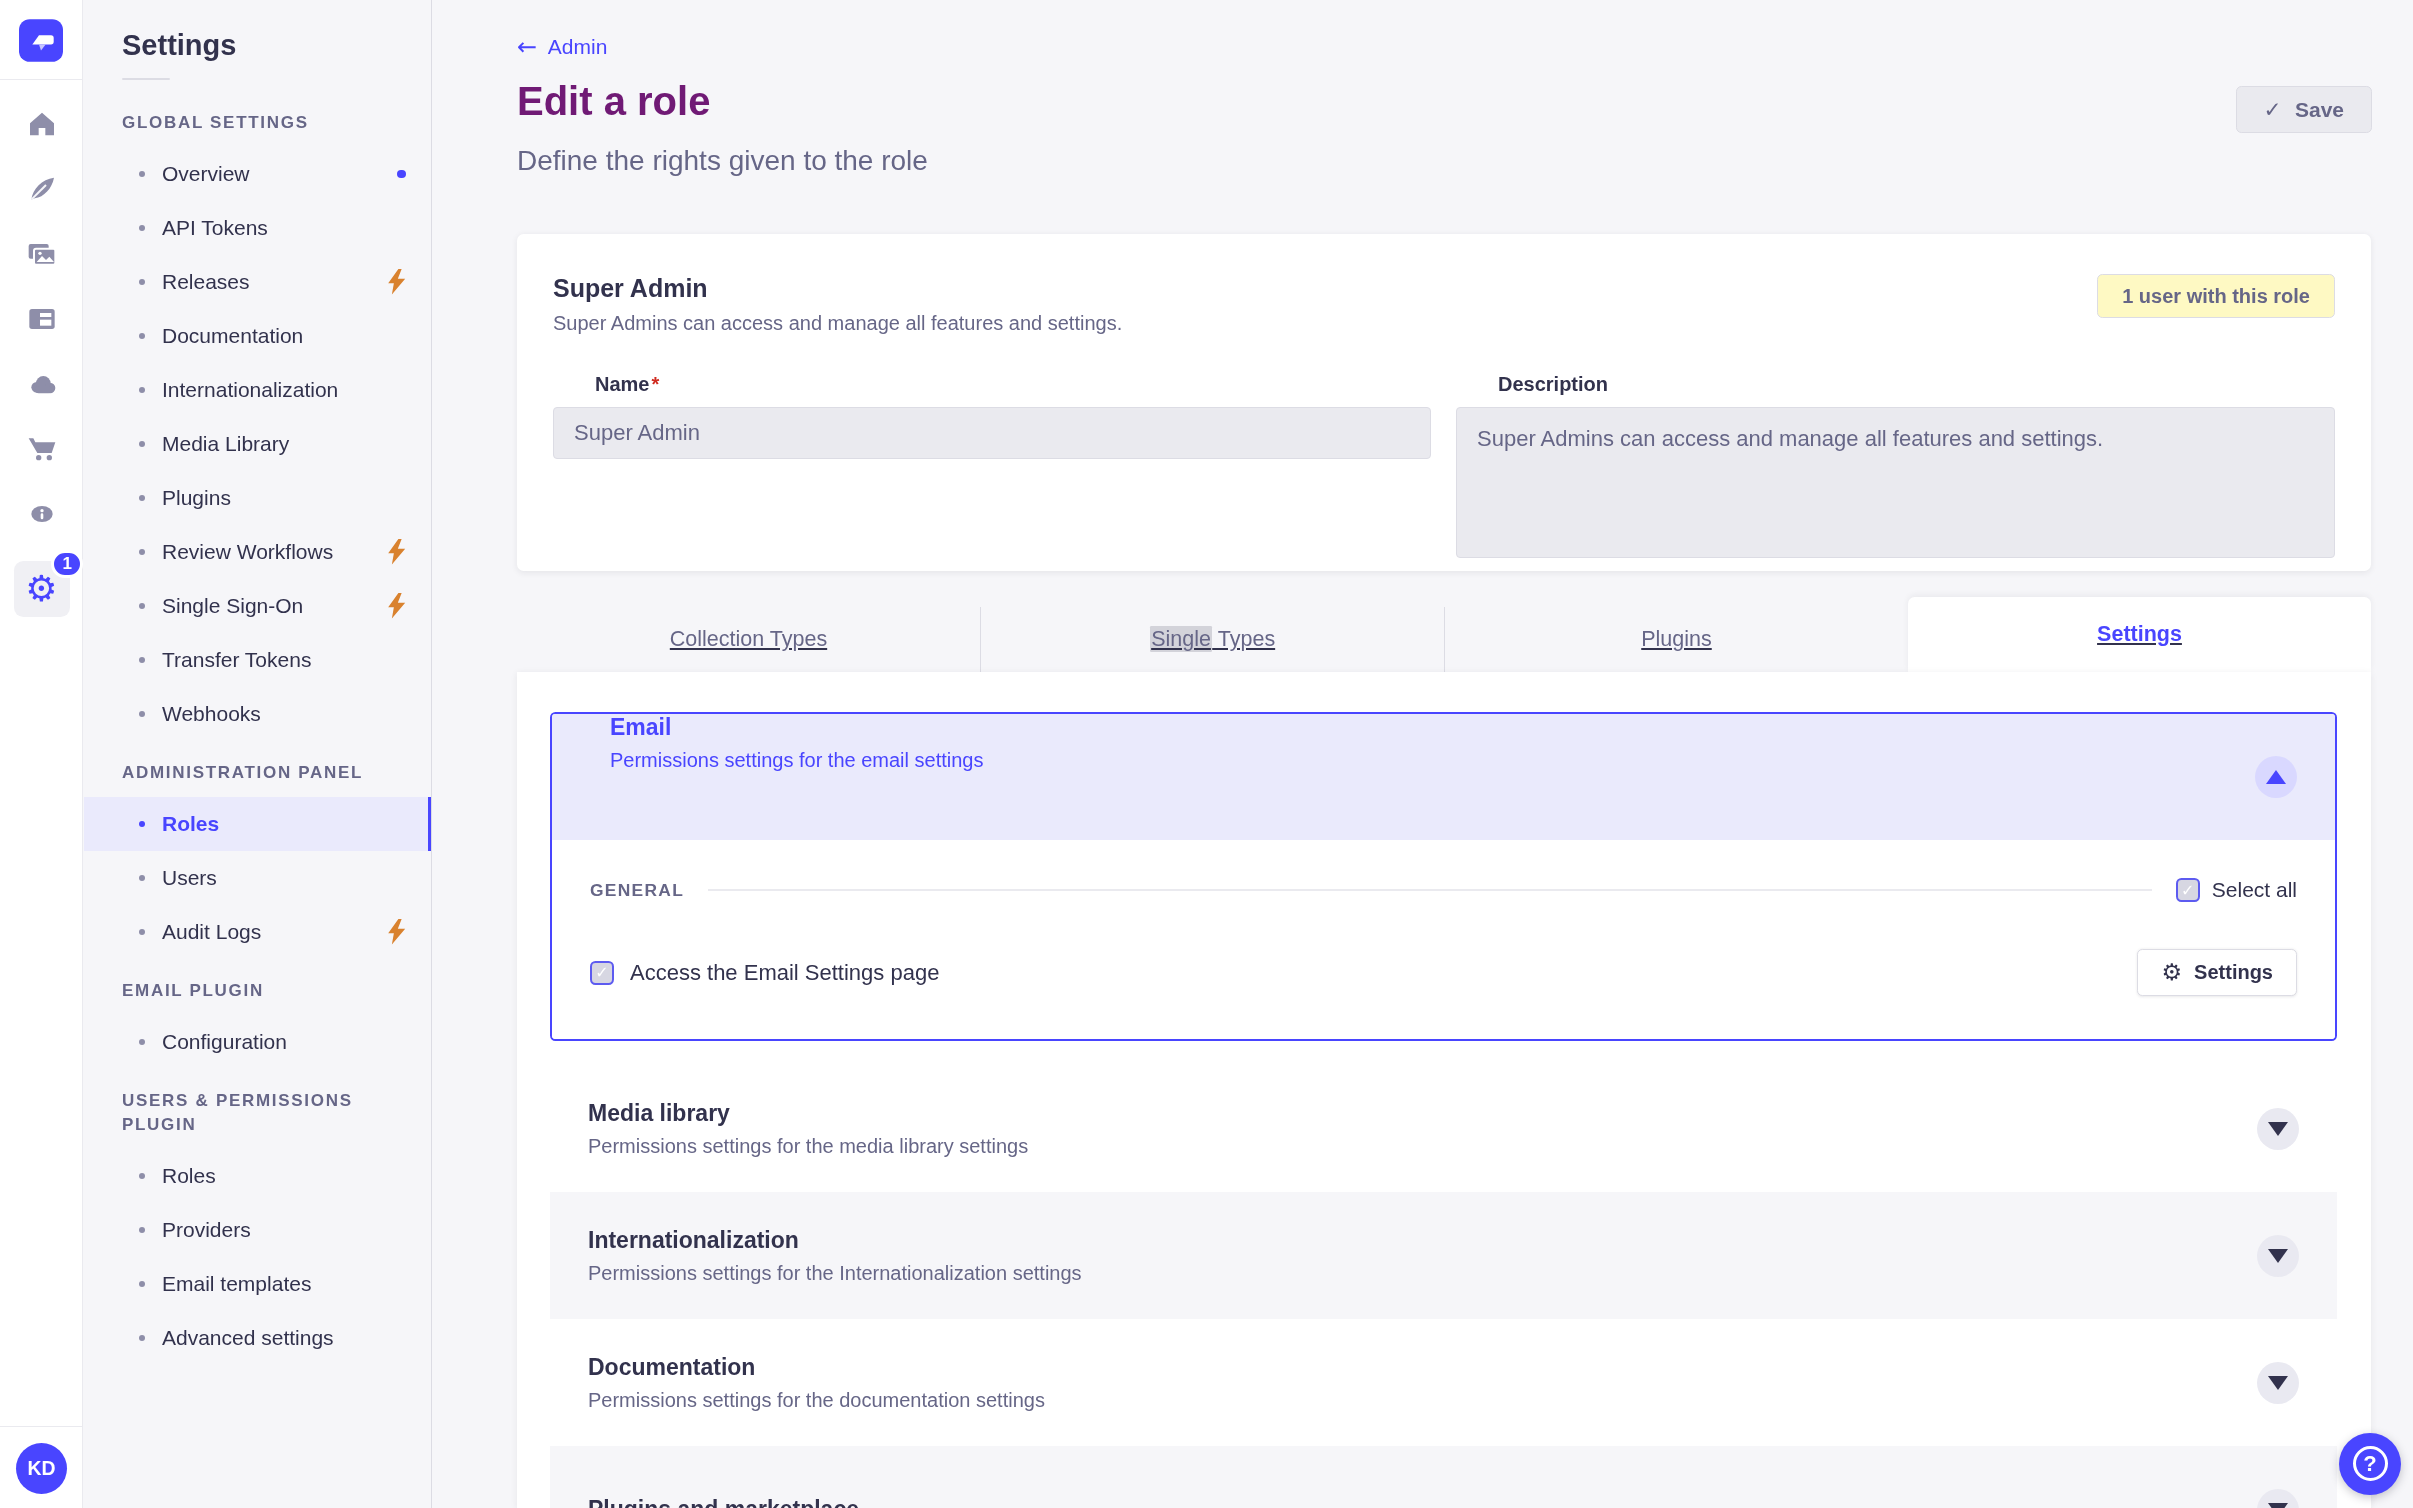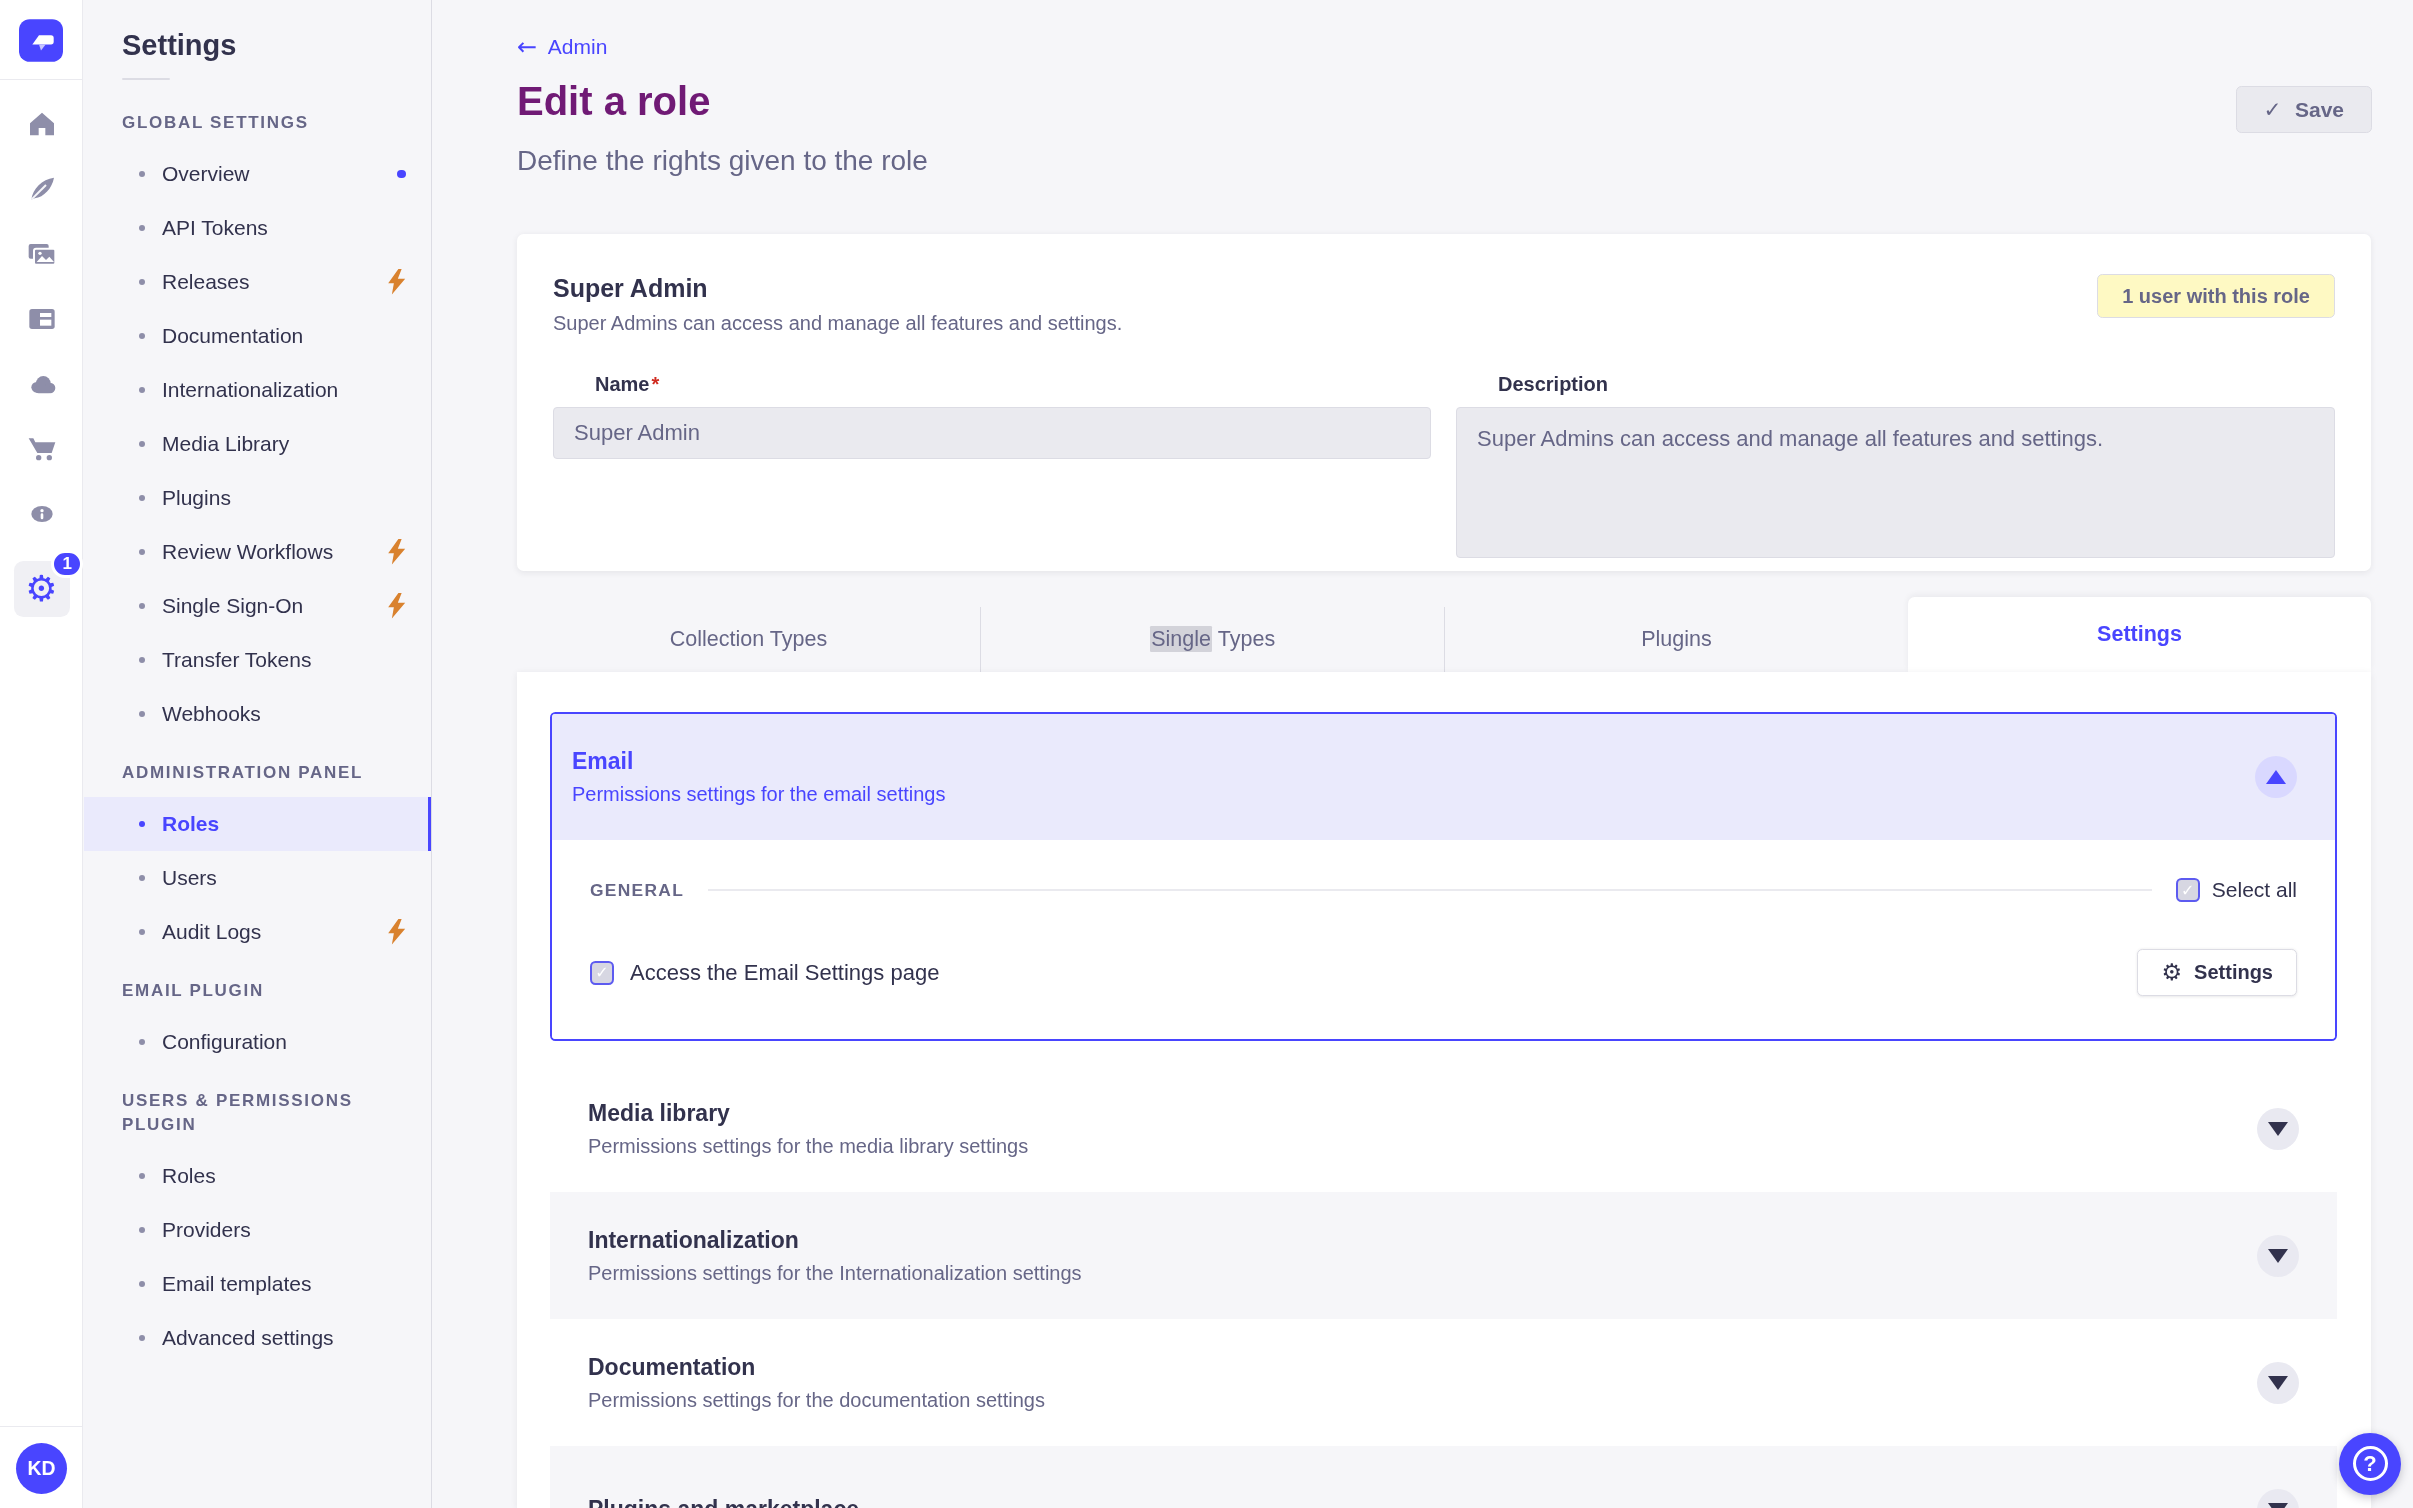--- a/index.html
+++ b/index.html
@@ -64,7 +64,7 @@
   .txt-area { width:100%; height:151px; background:#eaeaef; border:0.7px solid #dcdce4; border-radius:4px; padding:16px 20px; font-family:"Liberation Sans",sans-serif; font-size:22px; color:#666687; resize:none; line-height:1.4; }
 
   
-  .tabs { position:absolute; left:85px; top:607px; width:1854px; height:65px; display:flex; align-items:flex-end; }
+  .tabs { position:absolute; left:85px; top:607px; width:1854px; height:65px; display:flex; align-items:flex-end;text-decoration:underline; }
   .tab { flex:1; height:65px; display:flex; align-items:center; justify-content:center; background:#f6f6f9; color:#666687; font-size:21.5px; cursor:pointer; }
   .tab.b1 { border-top-left-radius:6.7px; border-right:0.7px solid #dcdce4; }
   .tab.b2 { border-right:0.7px solid #dcdce4; }

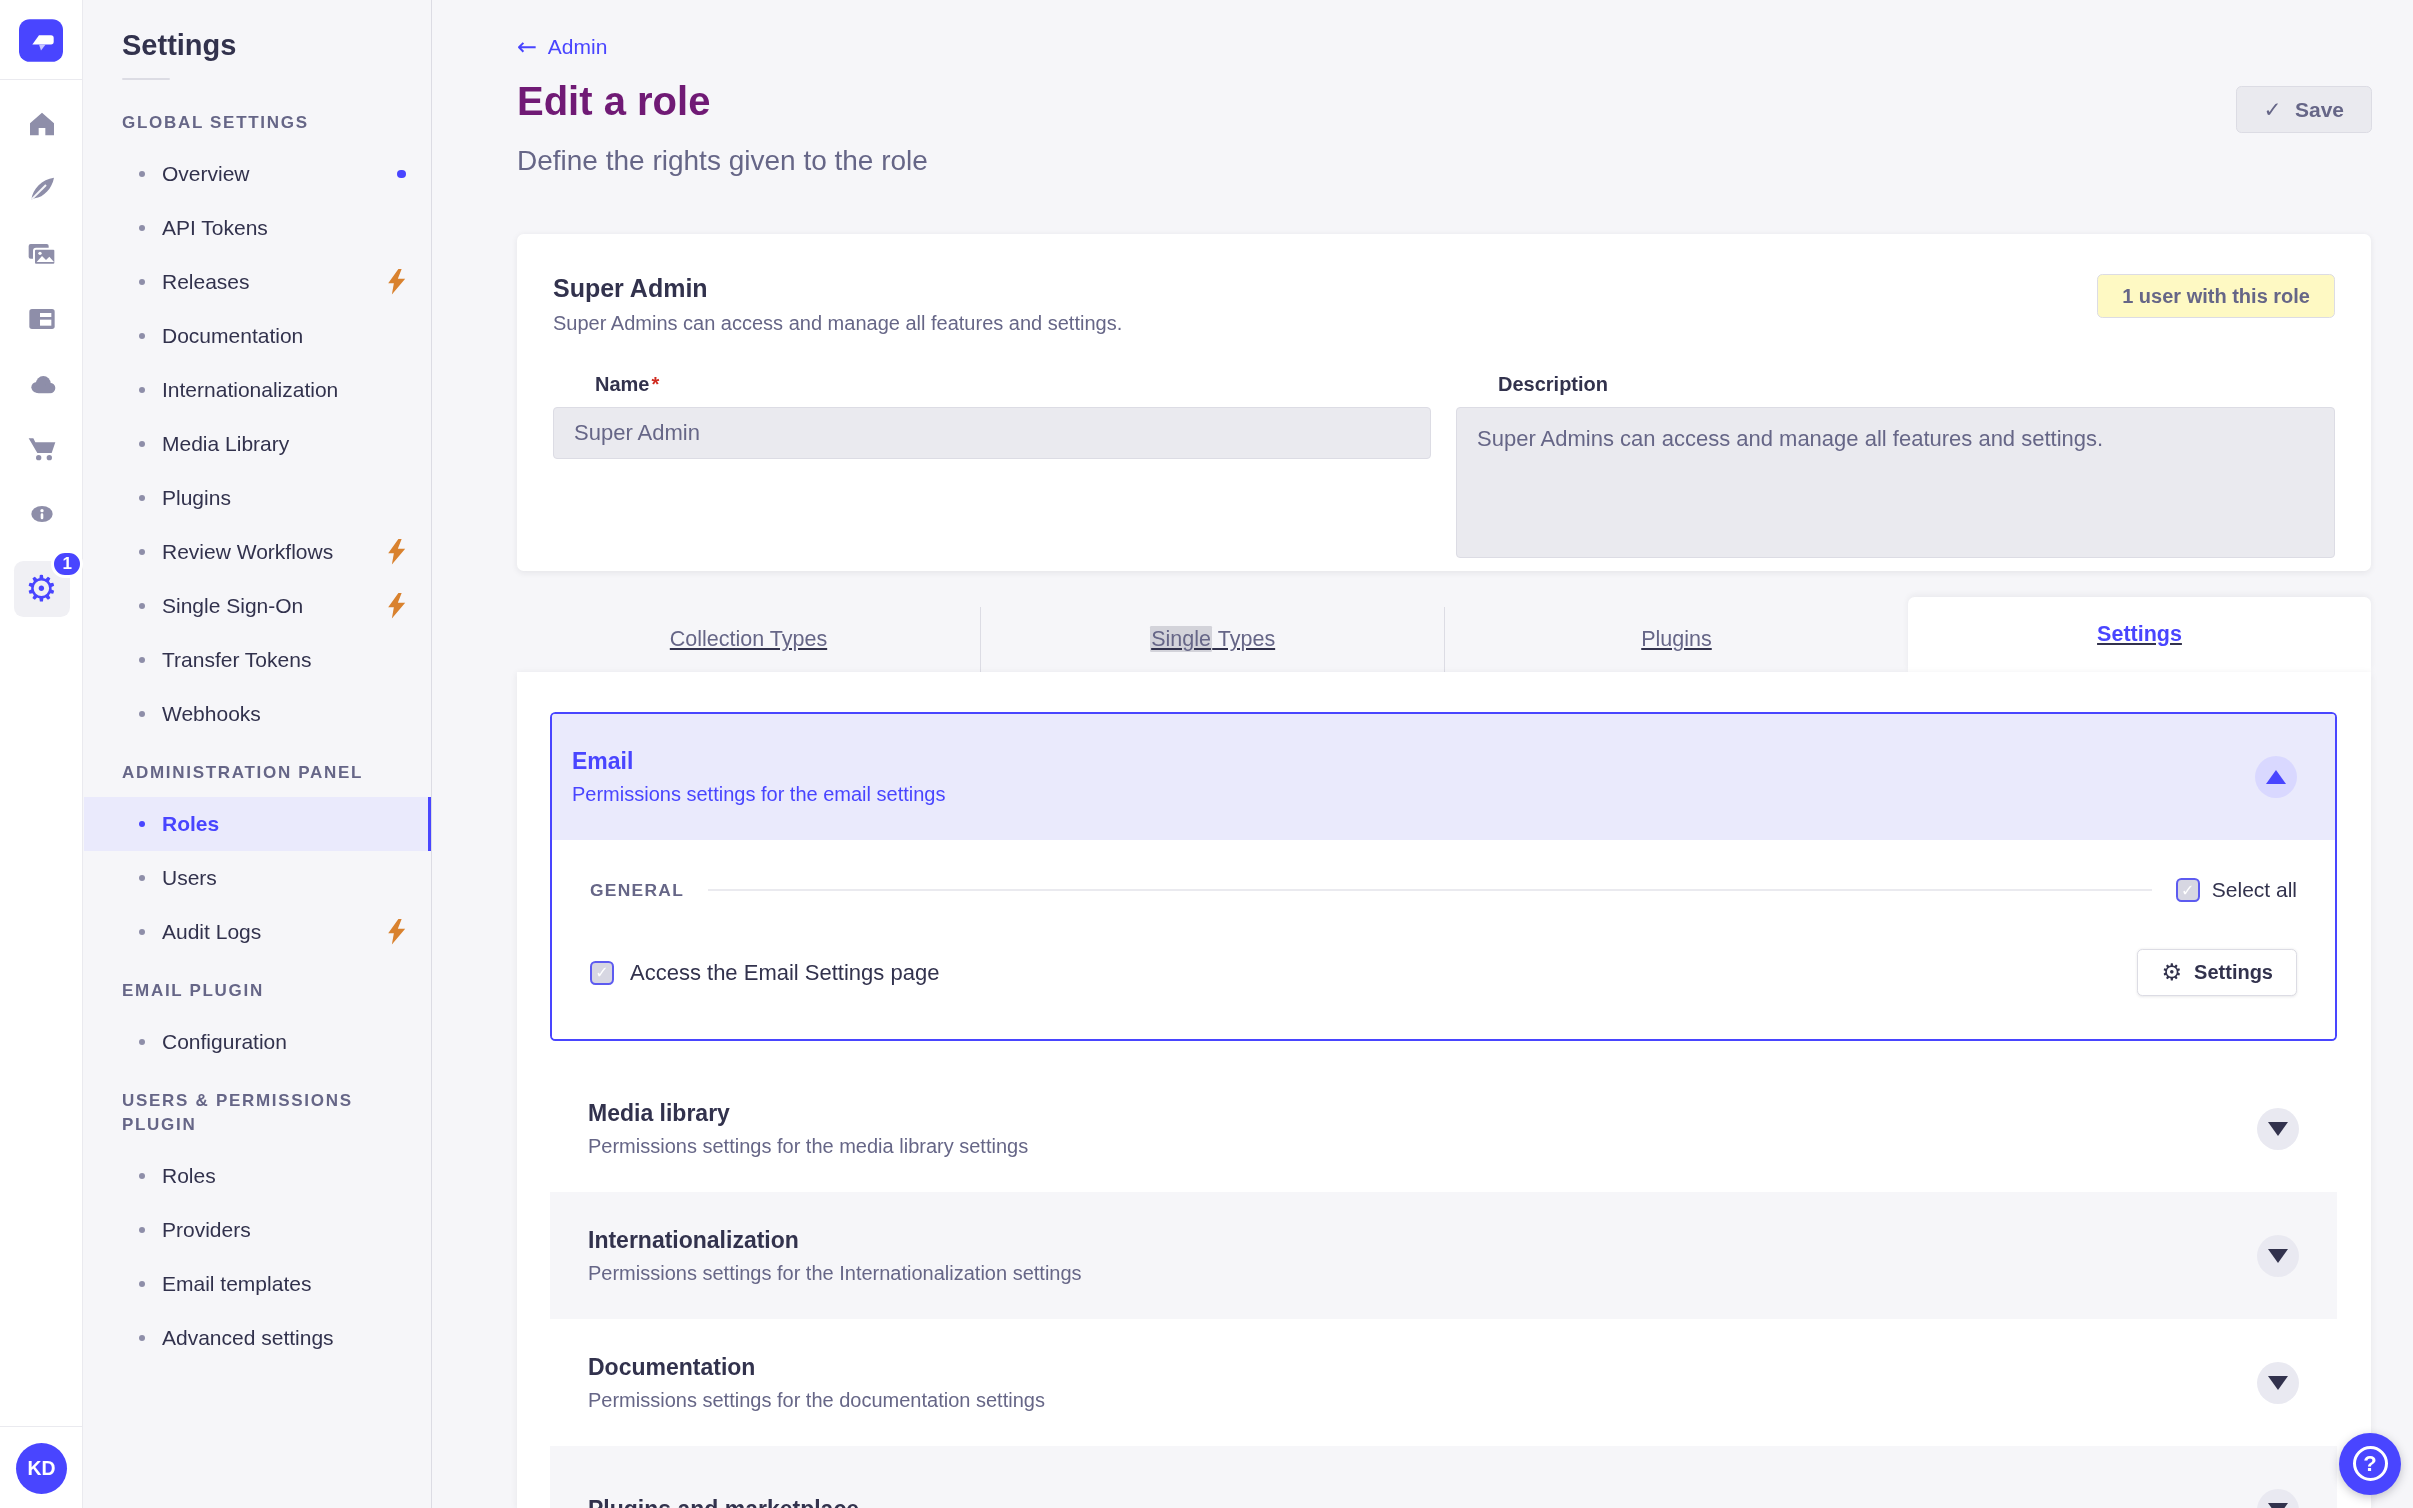--- a/index.html
+++ b/index.html
@@ -74,7 +74,7 @@
 
   
   .email-acc { border:2px solid #4945ff; border-radius:5.4px; }
-  .email-head { height:126px; background:#eaeafc; border-radius:3.4px 3.4px 0 0; display:flex; align-items:center; padding:0 20px; position:relative; cursor:pointer; }
+  .email-head { height:126px; background:#eaeafc; border-radius:3.4px 3.4px 0 0; display:flex; align-items:flex-start; padding:0 58px; position:relative; cursor:pointer; }
   .email-title { font-size:23px; font-weight:700; color:#4945ff; }
   .email-sub { margin-top:8px; font-size:20px; color:#4945ff; }
   .toggle { position:absolute; right:38px; top:50%; transform:translateY(-50%); width:42px; height:42px; border-radius:50%; display:flex; align-items:center; justify-content:center; cursor:pointer; }

